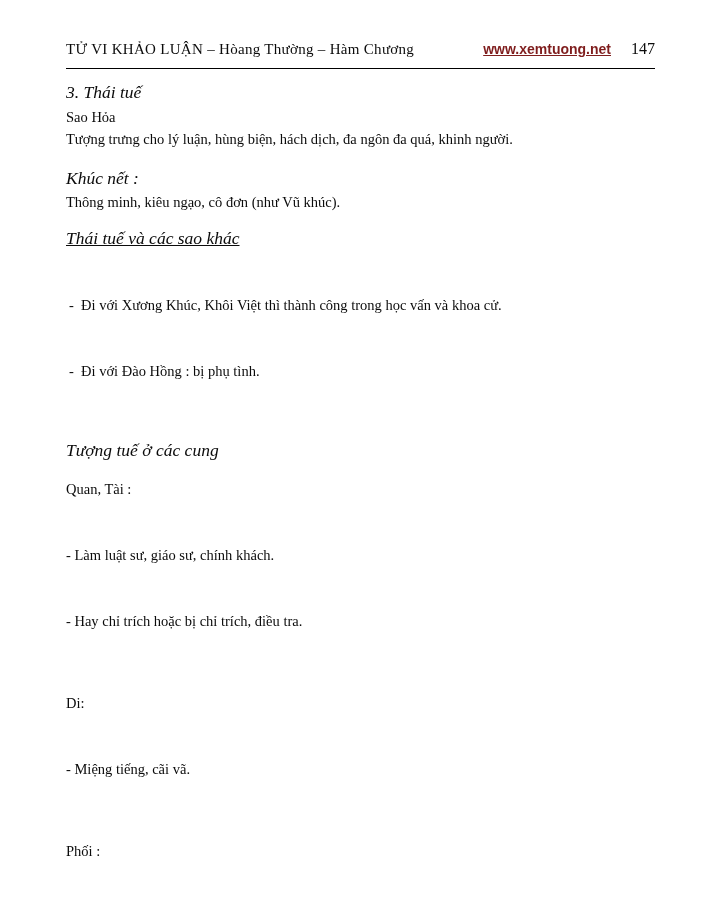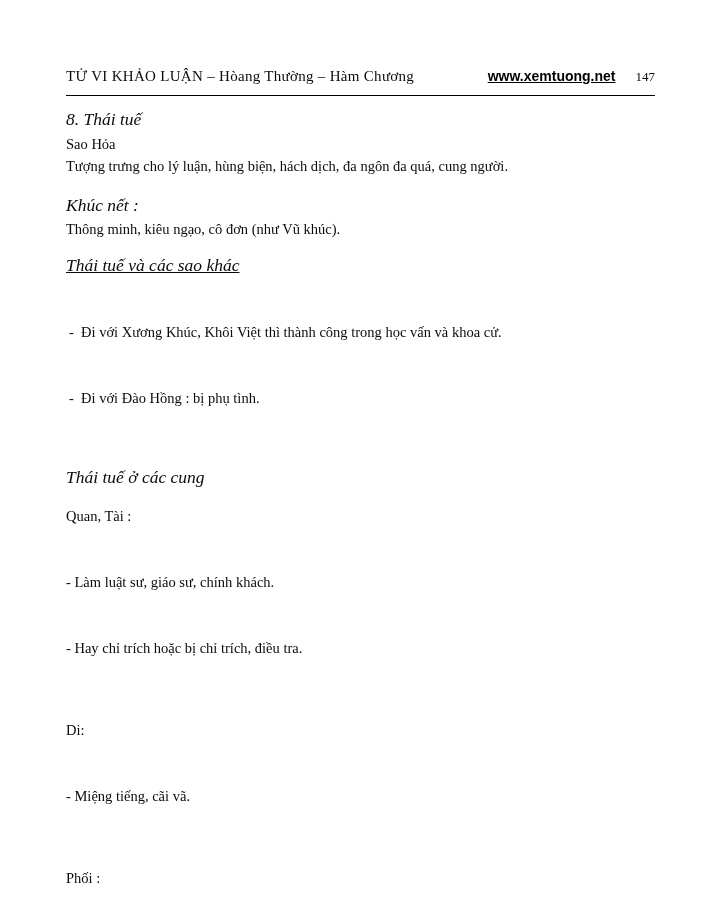--- a/index.html
+++ b/index.html
@@ -95,7 +95,7 @@
   <div class="header">
     <span class="header-title">TỬ VI KHẢO LUẬN – Hòang Thường – Hàm Chương</span>
     <span class="header-right">
-      <a class="header-link" style="color:#000000;text-align:right;">www.xemtuong.net</a>
+      <a class="header-link" style="color:#7f1d1d;text-align:right;">www.xemtuong.net</a>
       <span class="page-num">147</span>
     </span>
   </div>

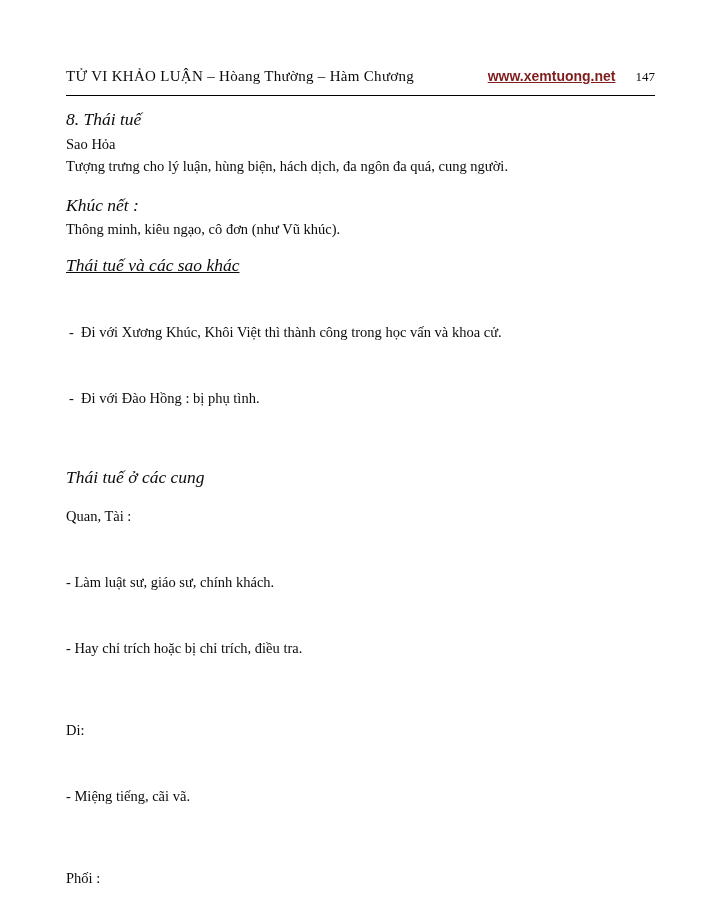--- a/index.html
+++ b/index.html
@@ -42,8 +42,7 @@
     cursor: pointer;
   }
   .page-num {
-    font-size: 13px;
-    margin-top: 29px;
+    font-size: 16px;
   }
   .header-rule {
     border: none;

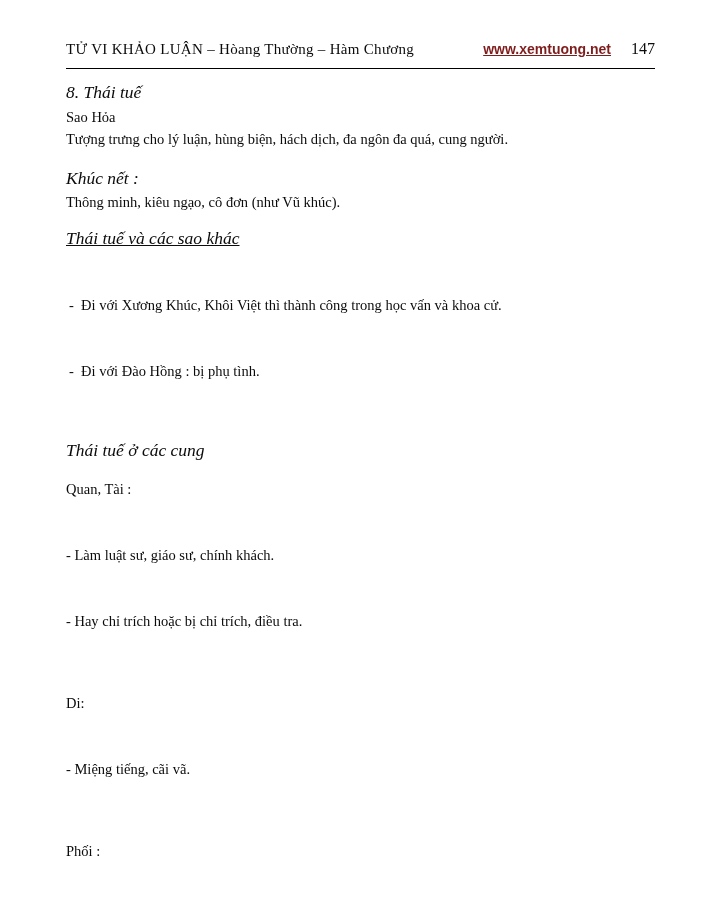--- a/index.html
+++ b/index.html
@@ -100,7 +100,7 @@
   </div>
   <hr class="header-rule">
 
-  <h2 class="sec-heading h-s1">8. Thái tuế</h2>
+  <h2 class="sec-heading h-s1">3. Thái tuế</h2>
 
   <div class="group-sao-hoa">
     <p class="body-line">Sao Hỏa</p>

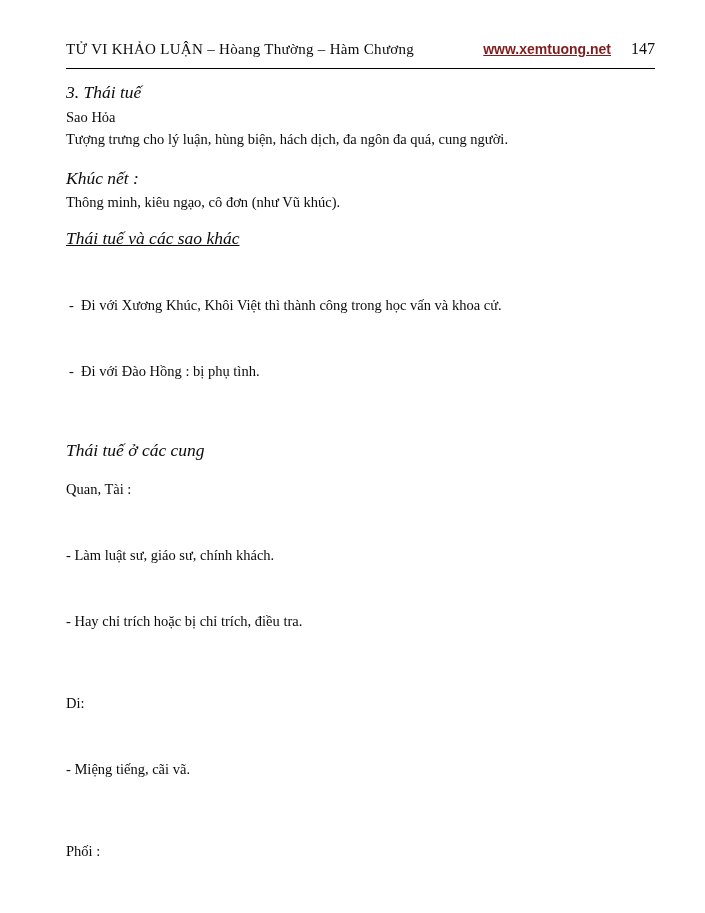--- a/index.html
+++ b/index.html
@@ -104,7 +104,7 @@
 
   <div class="group-sao-hoa">
     <p class="body-line">Sao Hỏa</p>
-    <p class="body-line">Tượng trưng cho lý luận, hùng biện, hách dịch, đa ngôn đa quá, cung người.</p>
+    <p class="body-line">Tượng trưng cho lý luận, hùng biện, hách dịch, đa ngôn đa quá, khinh người.</p>
   </div>
 
   <h2 class="sec-heading h-tinh-net">Khúc nết :</h2>

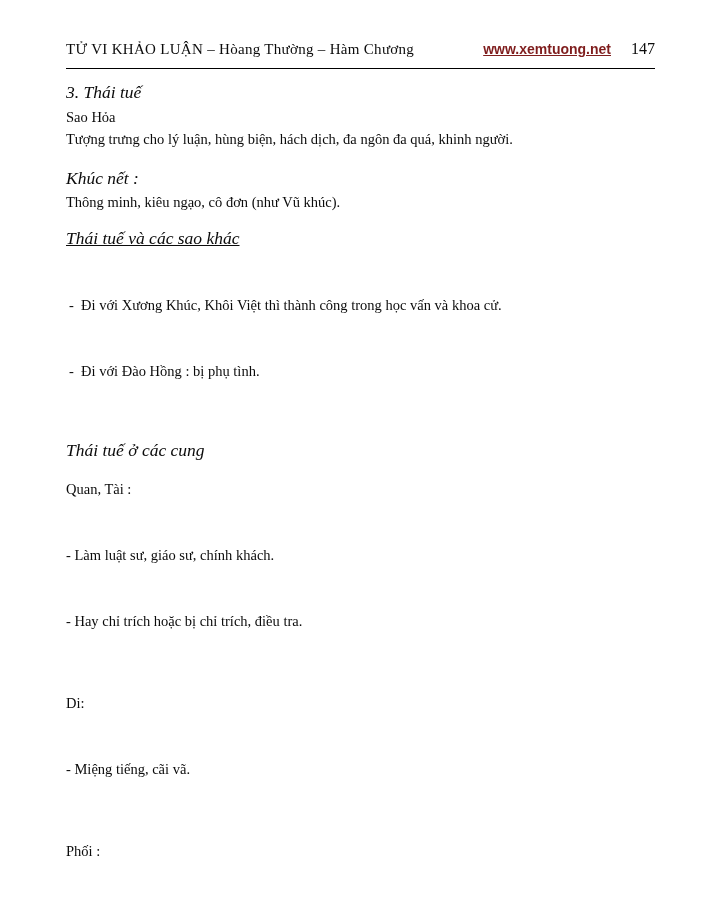--- a/index.html
+++ b/index.html
@@ -116,7 +116,7 @@
     <li>-  Đi với Đào Hồng : bị phụ tình.</li>
   </ul>
 
-  <h2 class="sec-heading h-cung">Thái tuế ở các cung</h2>
+  <h2 class="sec-heading h-cung">Tượng tuế ở các cung</h2>
 
   <p class="sub-label gap-first-label">Quan, Tài :</p>
   <div class="sub-lines">

